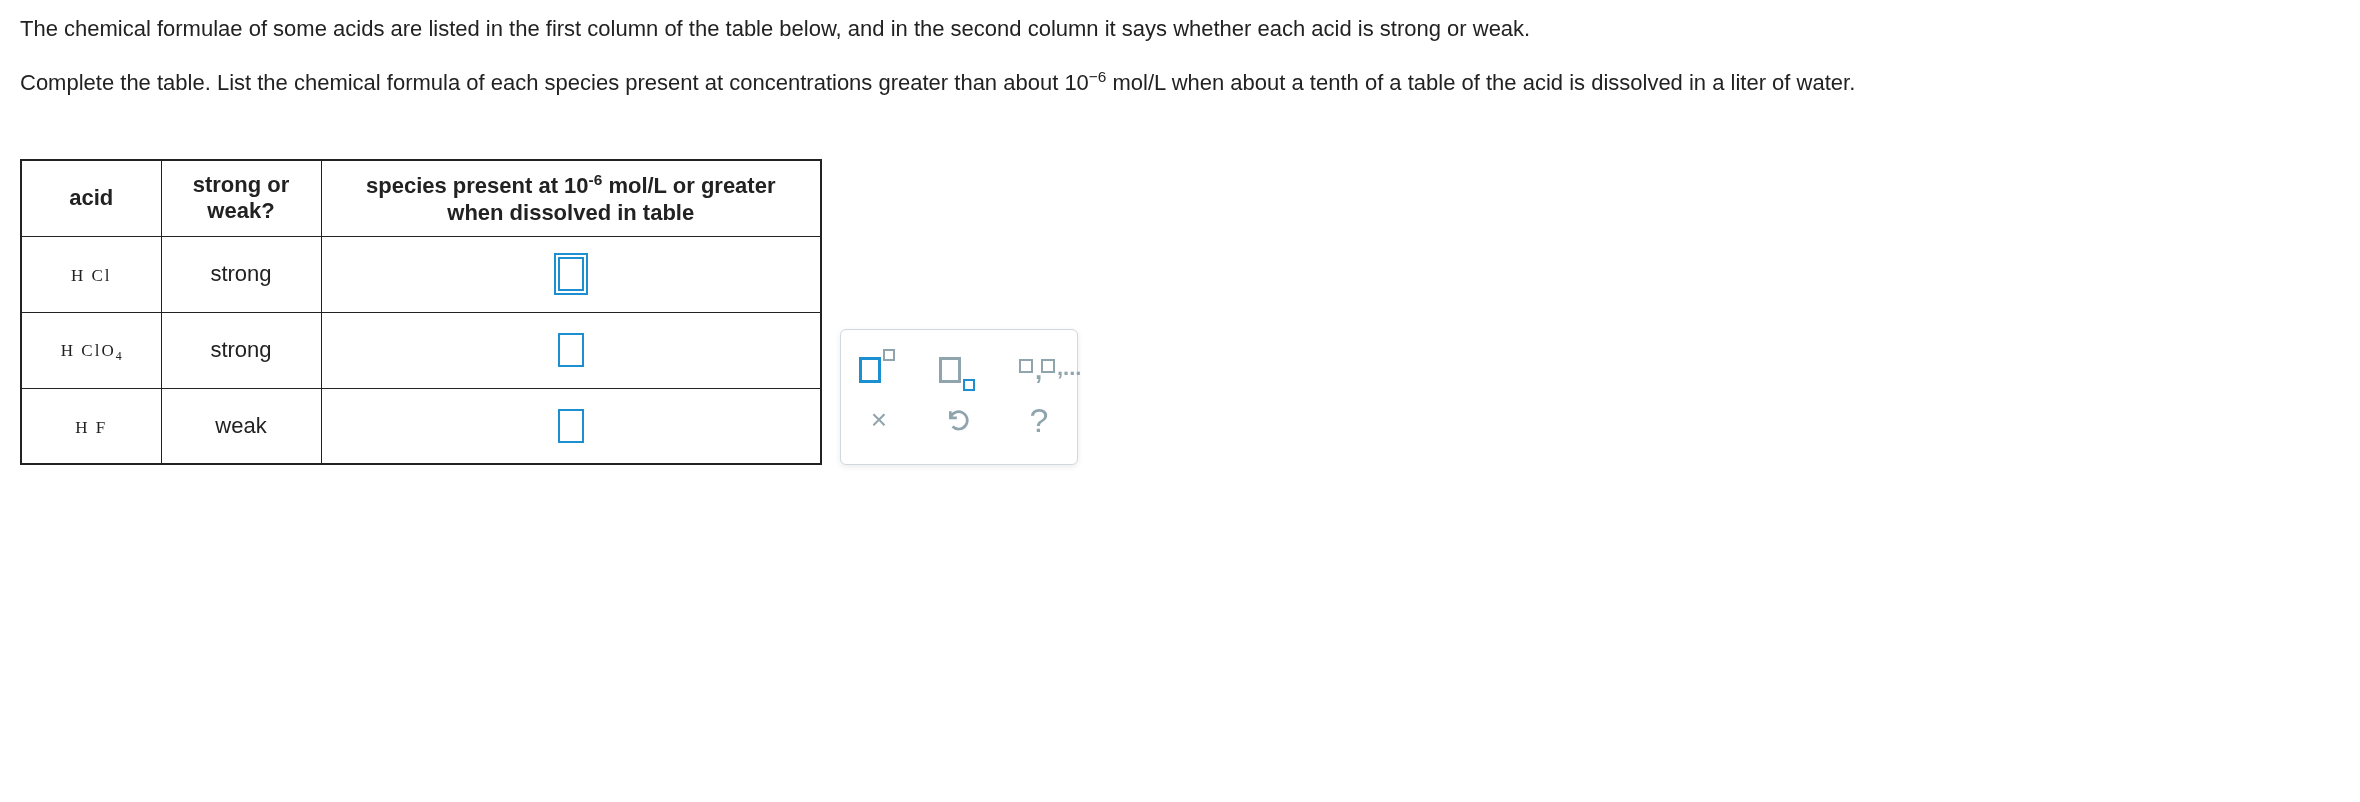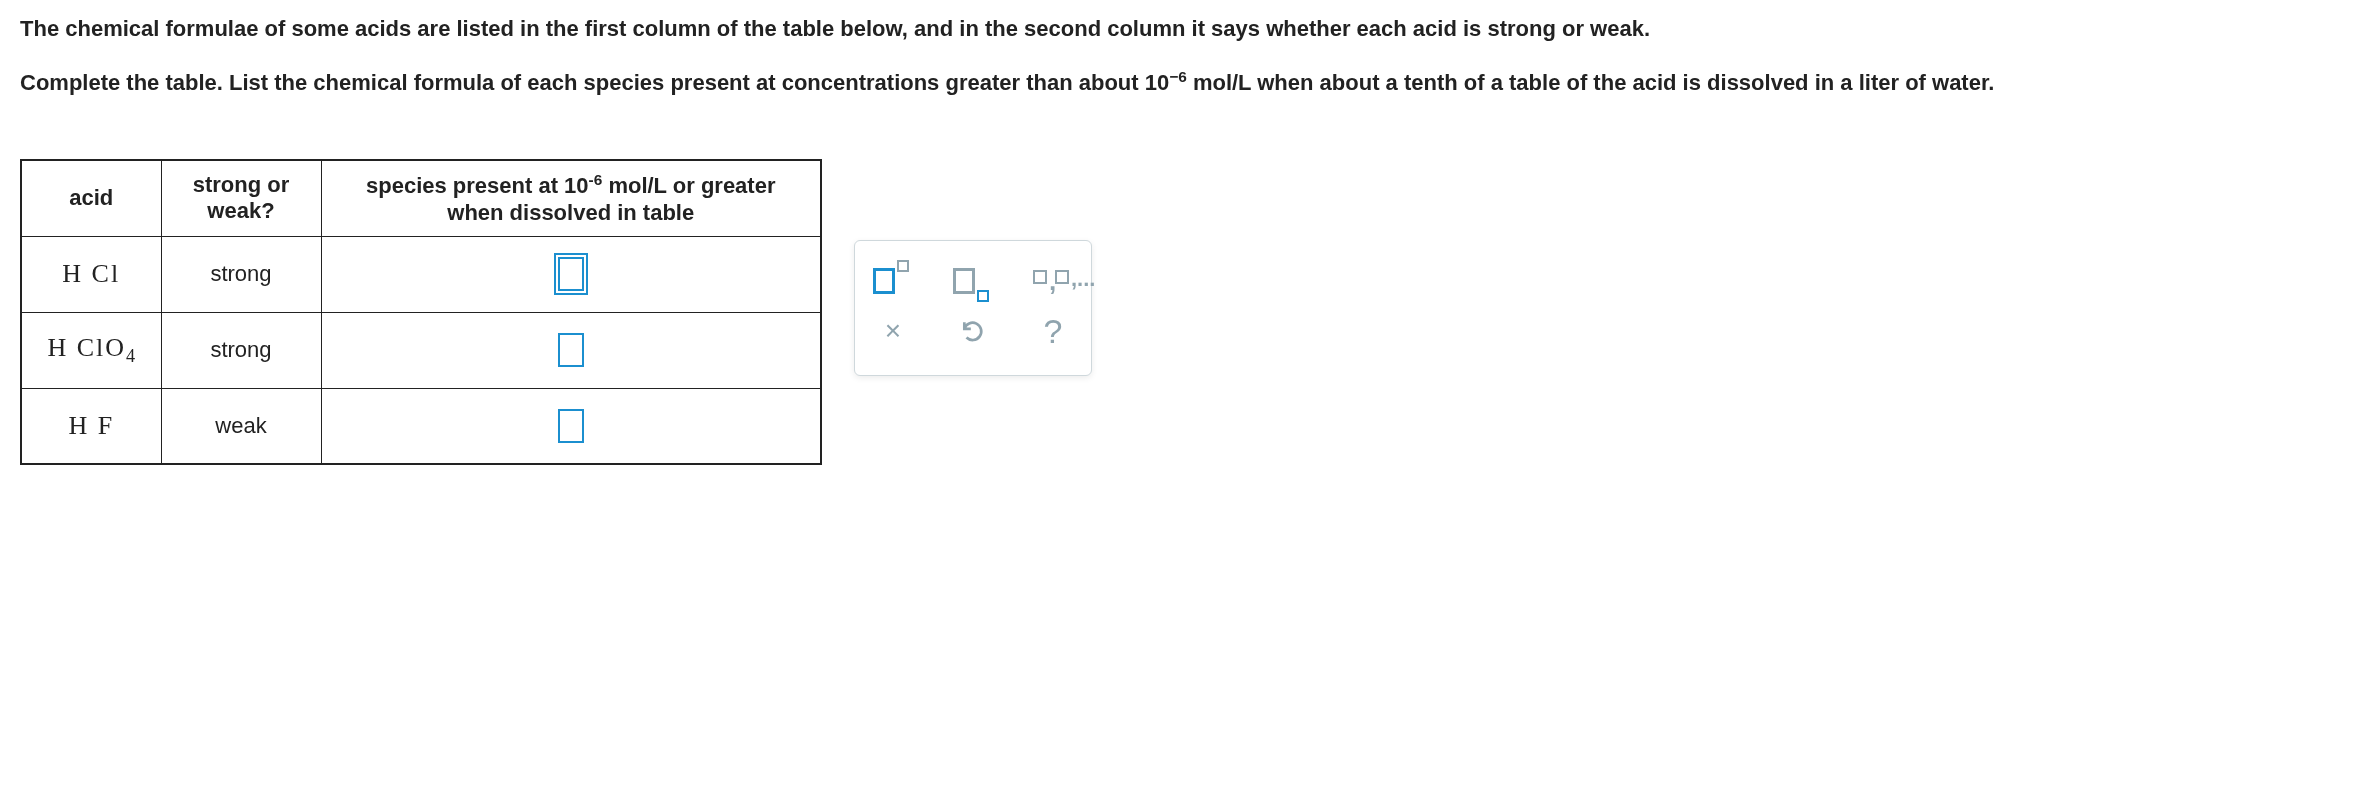--- a/index.html
+++ b/index.html
@@ -12,7 +12,7 @@
     background: #fff;
     width: 2360px;
   }
-  .prompt-text { line-height: 1.5; margin-bottom: 6px; font-weight: bold; }
+  .prompt-text { line-height: 1.5; margin-bottom: 6px; }
   .prompt-text sup { font-size: 0.7em; }
   .content-row { display:flex; align-items:center; margin-top: 60px; gap: 32px;}
   table.data {

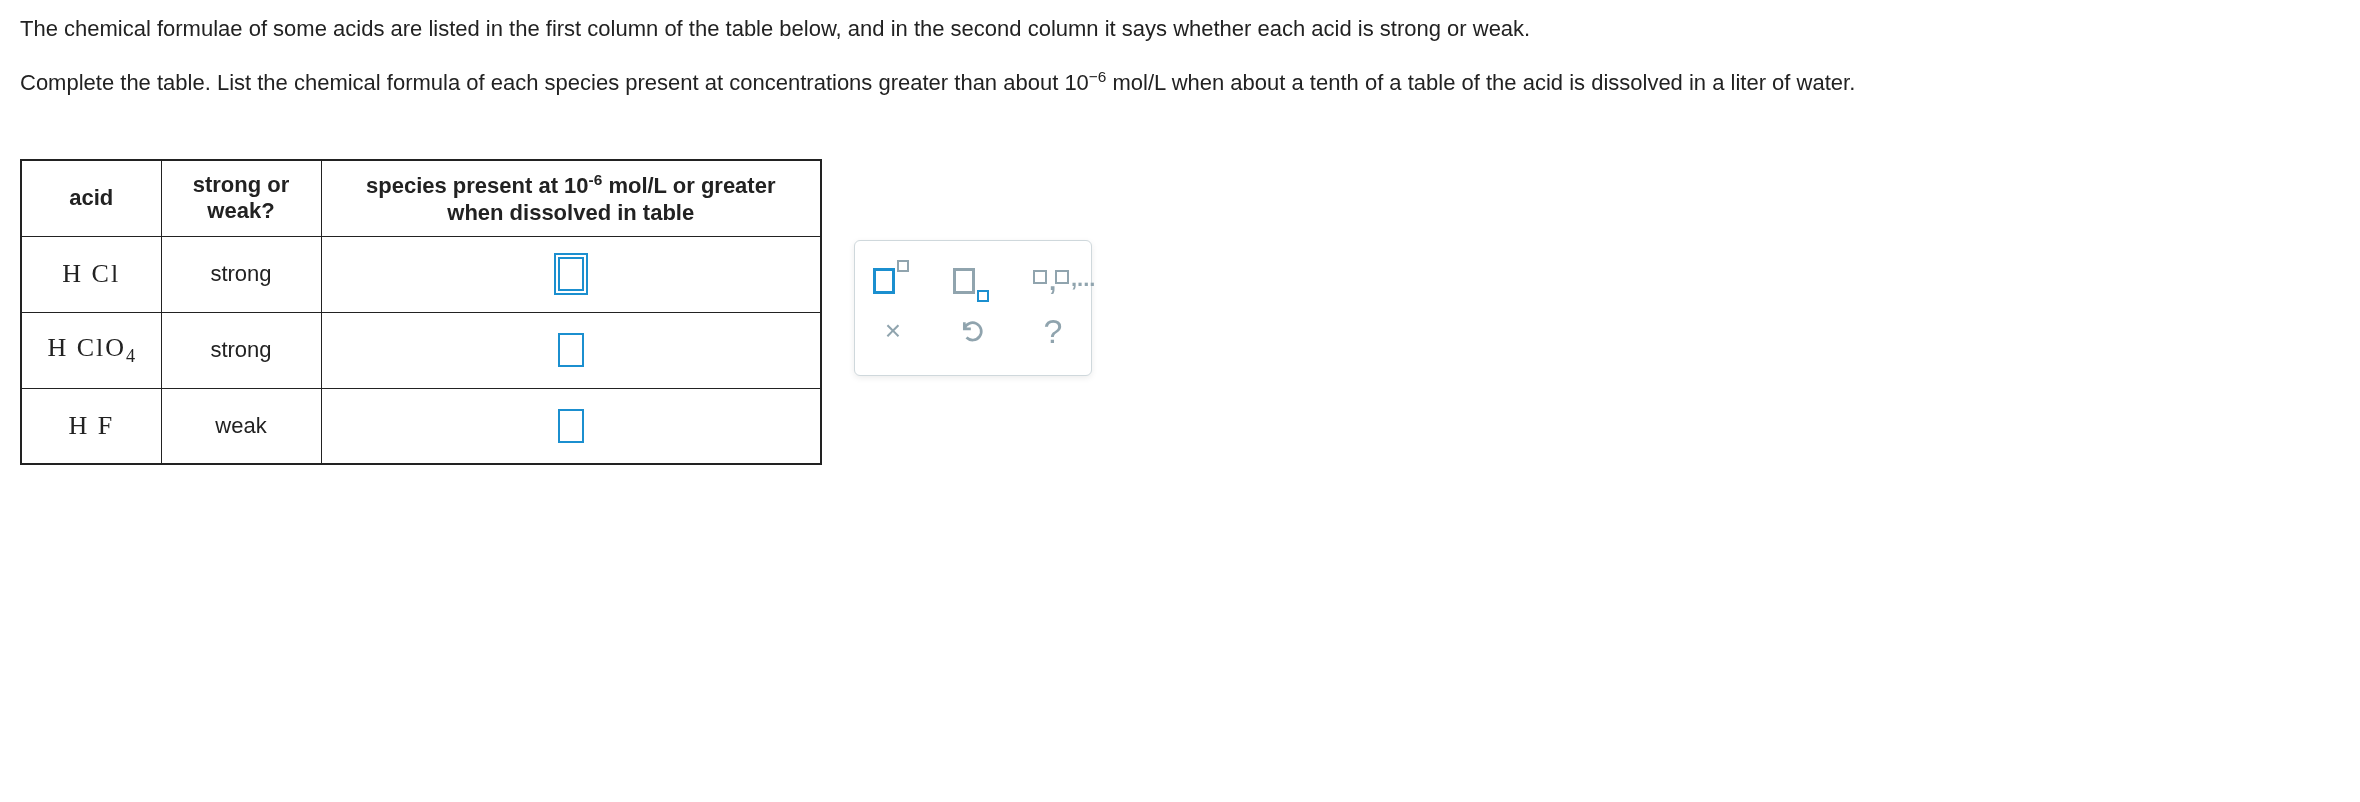--- a/index.html
+++ b/index.html
@@ -14,7 +14,7 @@
   }
   .prompt-text { line-height: 1.5; margin-bottom: 6px; }
   .prompt-text sup { font-size: 0.7em; }
-  .content-row { display:flex; align-items:center; margin-top: 60px; gap: 32px;}
+  .content-row { display:flex; align-items:flex-end; margin-top: 60px; gap: 18px;}
   table.data {
     border-collapse: collapse;
     border: 2px solid #222;

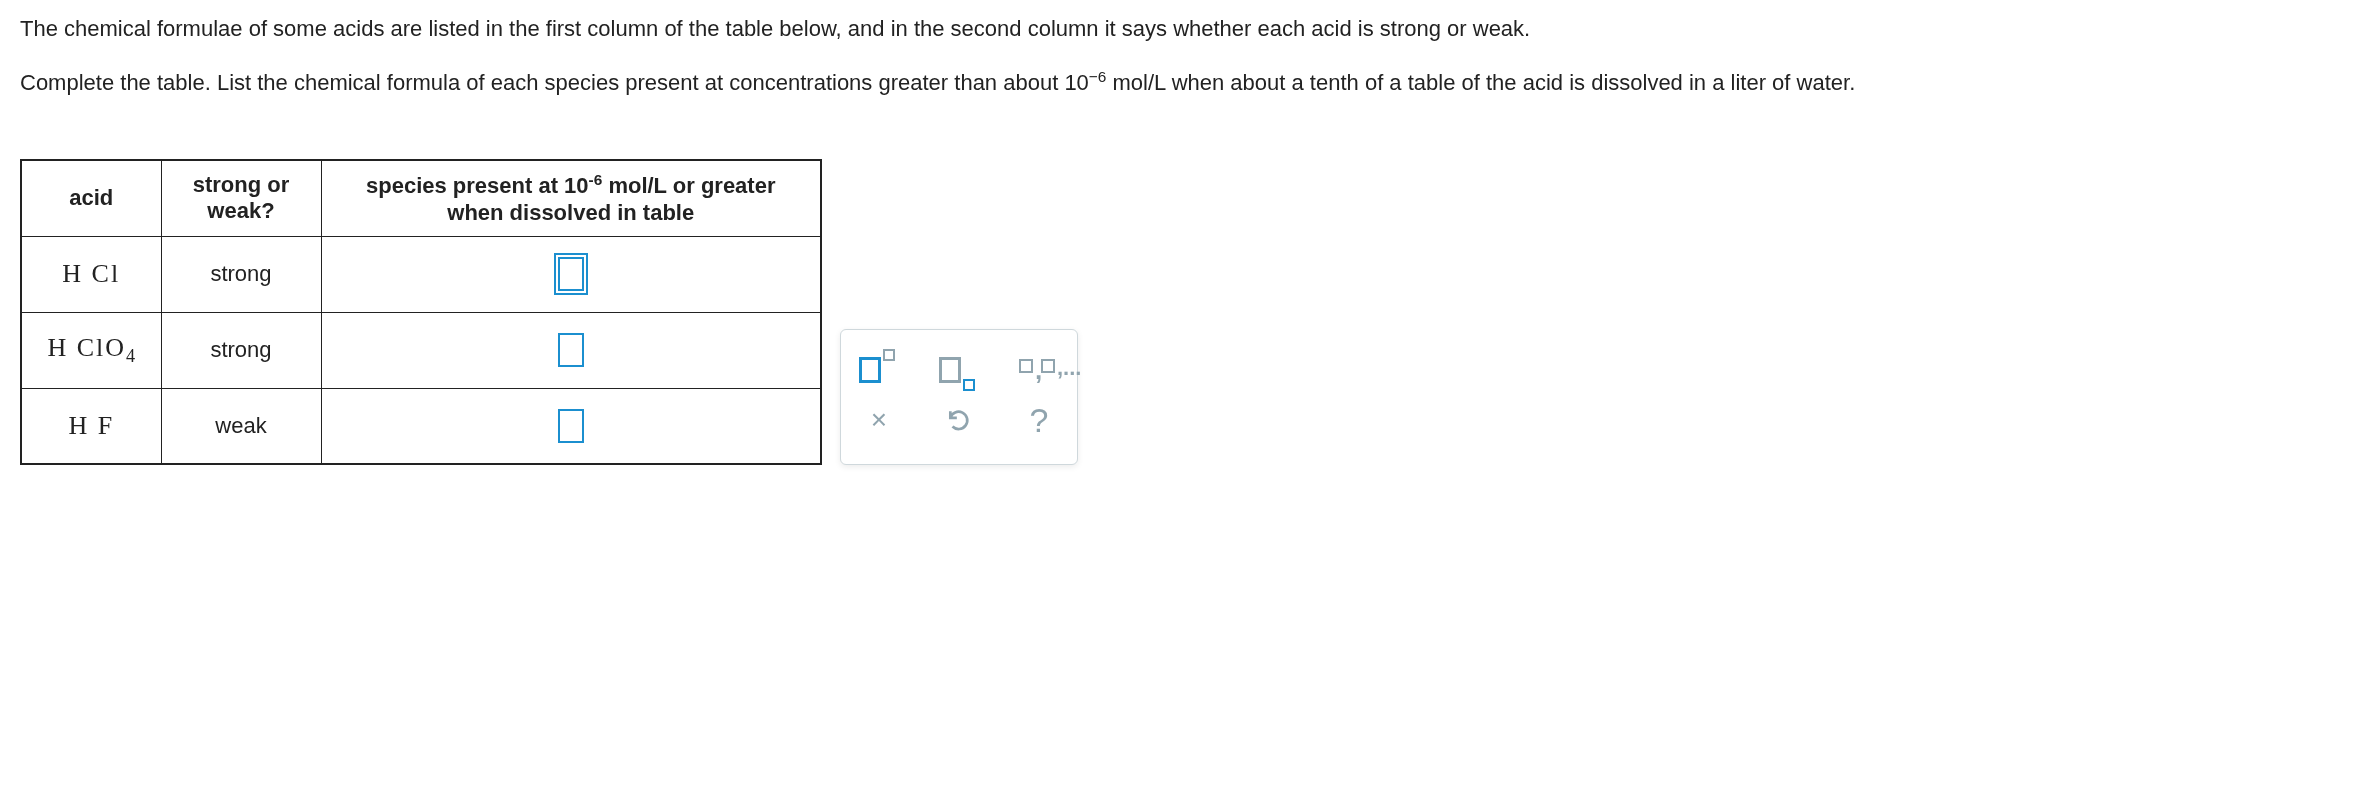--- a/index.html
+++ b/index.html
@@ -32,7 +32,7 @@
   .col-sw   { width: 160px; }
   .col-sp   { width: 500px; }
   th sup { font-size: 0.7em; }
-  .chem { font-family: "Times New Roman", Times, serif; font-size: 26px; letter-spacing: 2px;}
+  .chem { font-family: "Times New Roman", Times, serif; font-size: 17px; letter-spacing: 2px;}
   .chem sub { font-size: 0.7em; vertical-align: sub; letter-spacing:0;}
   .answer-slot {
     width: 26px; height: 34px;

